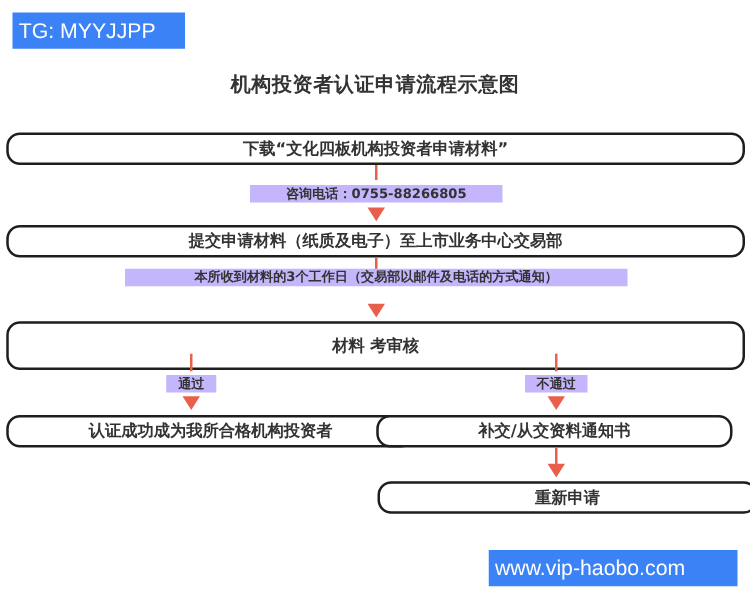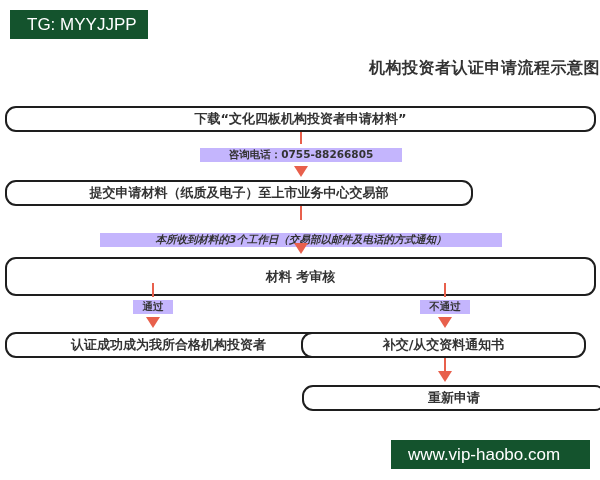--- a/index.html
+++ b/index.html
@@ -6,9 +6,9 @@
     html, body { width: 600px; height: 480px; background: #ffffff; overflow: hidden; }
     body { position: relative; font-family: "DejaVu Sans", "Liberation Sans", sans-serif; color: #333333; }
     .wm {
-      position: absolute; background: #14532d; color: #ffffff;
+      position: absolute; background: #3b82f6; color: #ffffff;
       font-family: "Liberation Sans", "DejaVu Sans", sans-serif;
-      font-size: 17px; line-height: 29px; padding-left: 17px; white-space: nowrap;
+      font-size: 17px; line-height: 29px; padding-left: 5px; white-space: nowrap;
     }
     .title {
       position: absolute; left: 0; width: 600px; top: 58px; text-align: right;

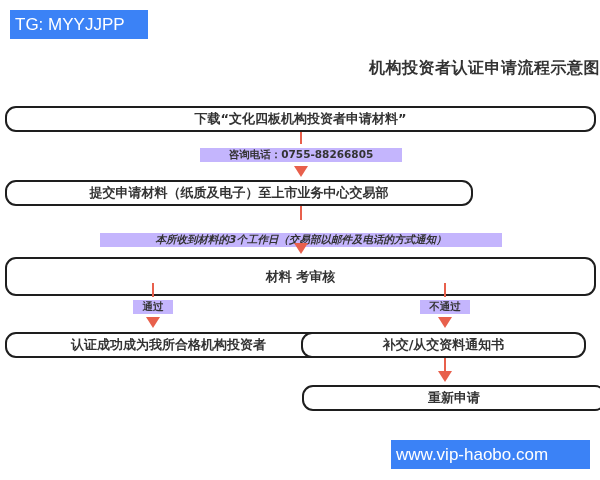--- a/index.html
+++ b/index.html
@@ -11,7 +11,7 @@
       font-size: 17px; line-height: 29px; padding-left: 5px; white-space: nowrap;
     }
     .title {
-      position: absolute; left: 0; width: 600px; top: 58px; text-align: right;
+      position: absolute; left: 0; width: 600px; top: 58px; text-align: center;
       font-size: 16px; font-weight: bold; color: #333333; letter-spacing: 0.5px;
     }
     .box {

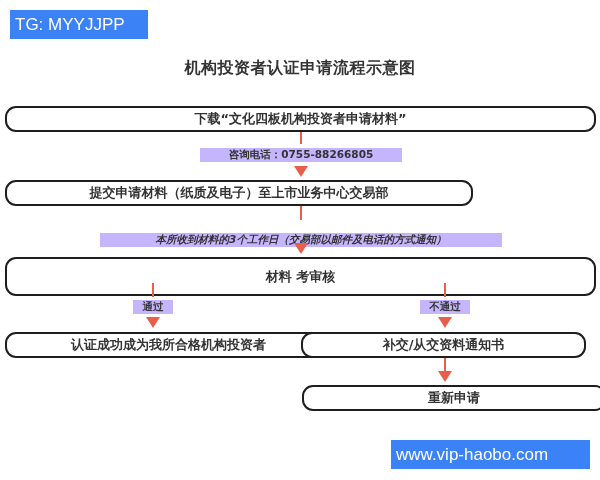--- a/index.html
+++ b/index.html
@@ -45,7 +45,7 @@
 <div class="label" style="left:200px; width:202px; top:148px;">咨询电话：0755-88266805</div>
 <div class="arrowhead" style="left:294px; top:166px;"></div>
 
-<div class="box" style="left:5px; top:180px; width:468px; height:26px;">
+<div class="box" style="left:5px; top:180px; width:591px; height:26px;">
   <span>提交申请材料（纸质及电子）至上市业务中心交易部</span>
 </div>
 

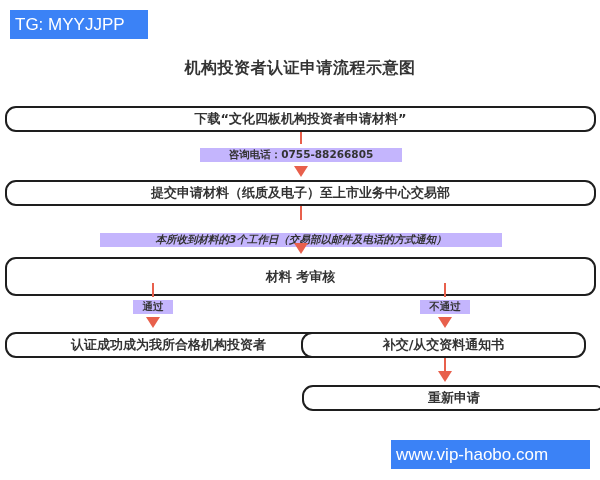--- a/index.html
+++ b/index.html
@@ -50,7 +50,7 @@
 </div>
 
 <div class="line" style="left:300px; top:206px; height:14px;"></div>
-<div class="label" style="left:100px; width:402px; top:233px;font-style:italic;">本所收到材料的3个工作日（交易部以邮件及电话的方式通知）</div>
+<div class="label" style="left:100px; width:402px; top:215px;">本所收到材料的3个工作日（交易部以邮件及电话的方式通知）</div>
 <div class="arrowhead" style="left:294px; top:243px;"></div>
 
 <div class="box" style="left:5px; top:257px; width:591px; height:39px;">

